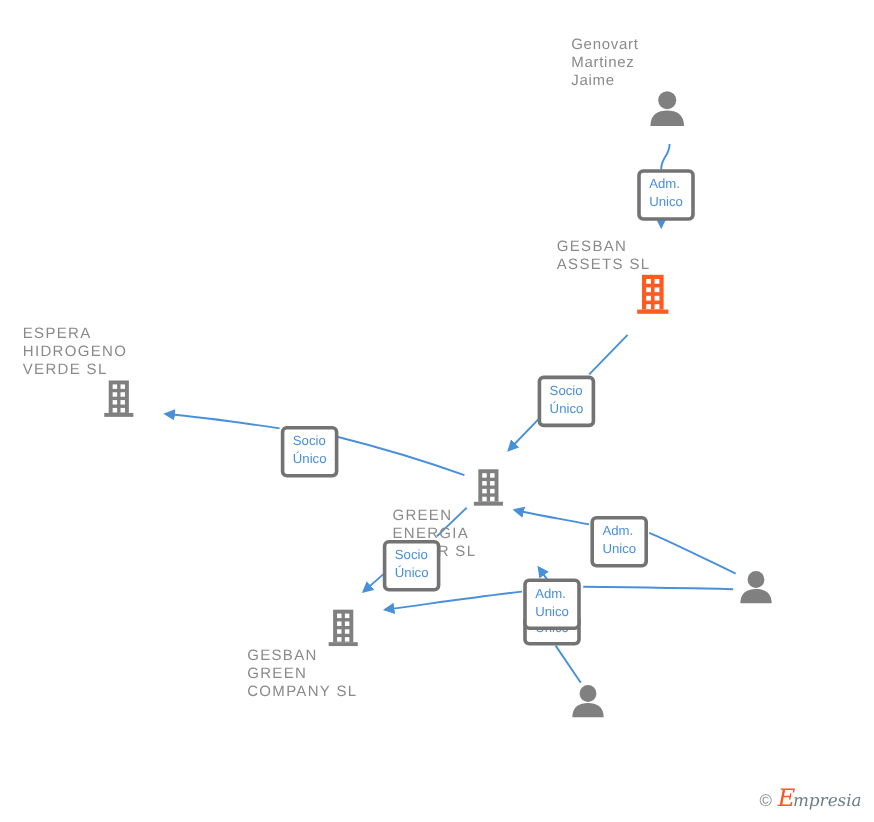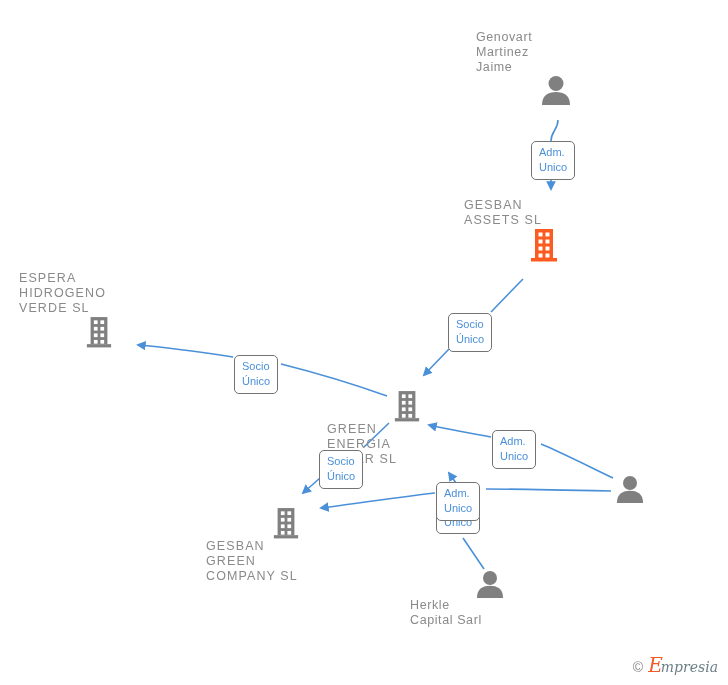--- a/index.html
+++ b/index.html
@@ -46,7 +46,7 @@
   }
   .edge-label {
     position: absolute;
-    border: 1px solid #737373;
+    border: 3px solid #737373;
     border-radius: 5px;
     background: #ffffff;
     color: #4a90d9;

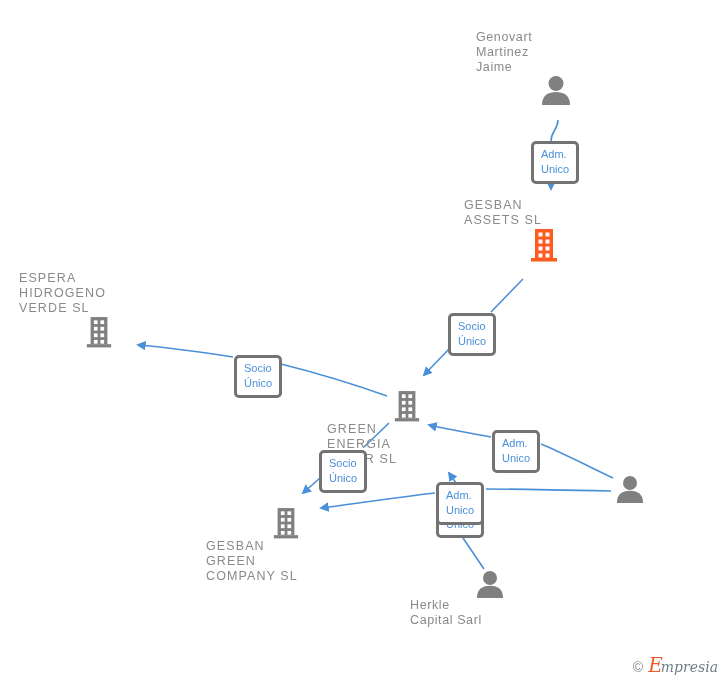--- a/index.html
+++ b/index.html
@@ -227,8 +227,6 @@
       <circle cx="17" cy="8.5" r="7.5" fill="#808080"></circle>
       <path d="M 3 30 C 3 20 9.5 17 17 17 C 24.5 17 31 20 31 30 Z" fill="#808080"></path>
     </svg>
-    <div class="node-label">Herkle
-Capital Sarl</div>
   </div>
 
   <div class="edge-label" style="left:531px; top:141px;">Adm.

